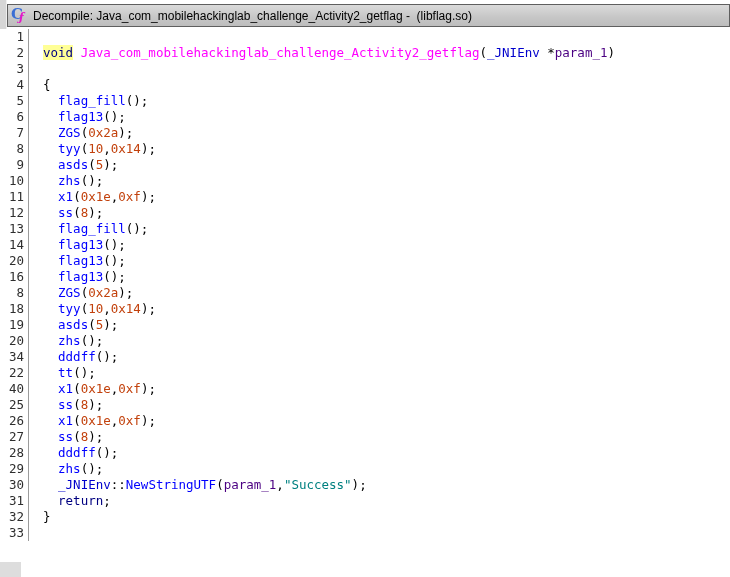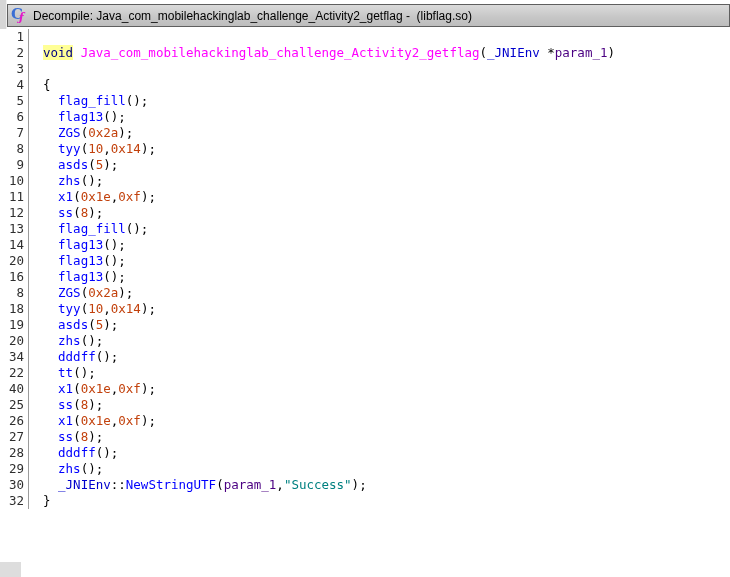--- a/index.html
+++ b/index.html
@@ -120,6 +120,7 @@
       <div class="code-line"><span class="ln">28</span><span class="lc"><span class="tk-x">  </span><span class="tk-f">dddff</span><span class="tk-x">();</span></span></div>
       <div class="code-line"><span class="ln">29</span><span class="lc"><span class="tk-x">  </span><span class="tk-f">zhs</span><span class="tk-x">();</span></span></div>
       <div class="code-line"><span class="ln">30</span><span class="lc"><span class="tk-x">  </span><span class="tk-t">_JNIEnv</span><span class="tk-x">::</span><span class="tk-f">NewStringUTF</span><span class="tk-x">(</span><span class="tk-p">param_1</span><span class="tk-x">,</span><span class="tk-s">"Success"</span><span class="tk-x">);</span></span></div>
+      <div class="code-line"><span class="ln">31</span><span class="lc"><span class="tk-x">  </span><span class="tk-k">return</span><span class="tk-x">;</span></span></div>
       <div class="code-line"><span class="ln">32</span><span class="lc"><span class="tk-x">}</span></span></div>
     </div>
 </div>

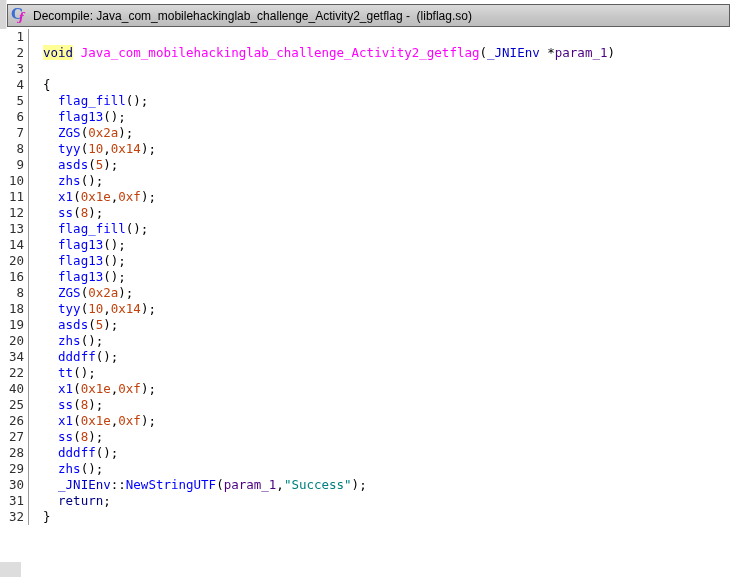--- a/index.html
+++ b/index.html
@@ -122,6 +122,7 @@
       <div class="code-line"><span class="ln">30</span><span class="lc"><span class="tk-x">  </span><span class="tk-t">_JNIEnv</span><span class="tk-x">::</span><span class="tk-f">NewStringUTF</span><span class="tk-x">(</span><span class="tk-p">param_1</span><span class="tk-x">,</span><span class="tk-s">"Success"</span><span class="tk-x">);</span></span></div>
       <div class="code-line"><span class="ln">31</span><span class="lc"><span class="tk-x">  </span><span class="tk-k">return</span><span class="tk-x">;</span></span></div>
       <div class="code-line"><span class="ln">32</span><span class="lc"><span class="tk-x">}</span></span></div>
+      <div class="code-line"><span class="ln">33</span><span class="lc"></span></div>
     </div>
 </div>
 

